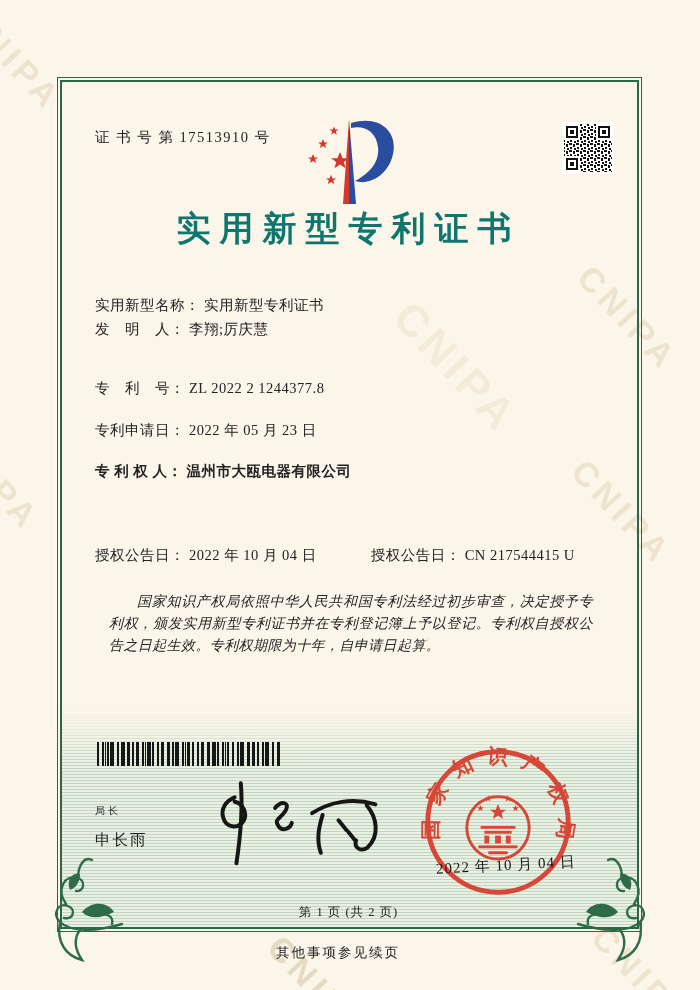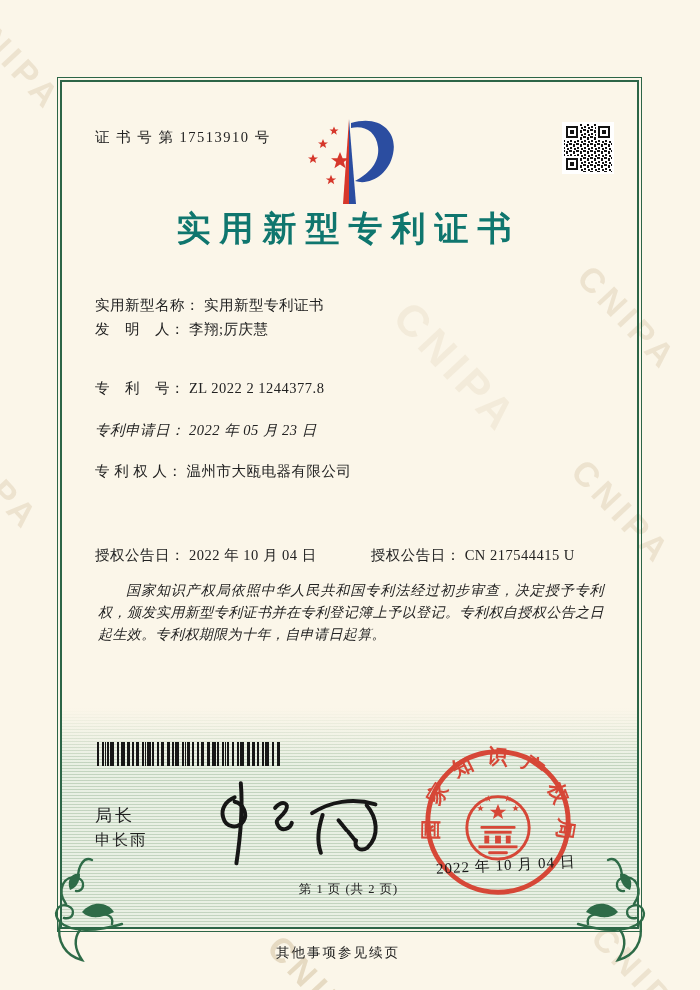--- a/index.html
+++ b/index.html
@@ -167,7 +167,7 @@
     <div class="row" style="top:379px;">
       <span class="lbl">专　利　号：</span><span class="val">ZL 2022 2 1244377.8</span>
     </div>
-    <div class="row" style="top:421px;font-style:italic;">
+    <div class="row" style="top:421px;">
       <span class="lbl">专利申请日：</span><span class="val">2022 年 05 月 23 日</span>
     </div>
     <div class="row" style="top:462px;">

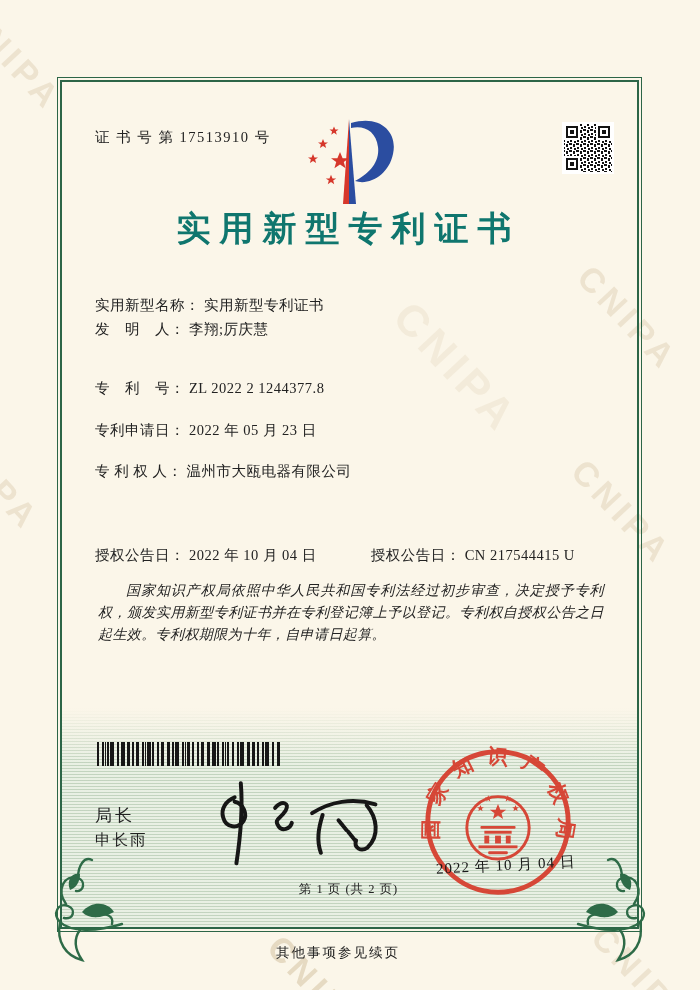--- a/index.html
+++ b/index.html
@@ -170,7 +170,7 @@
     <div class="row" style="top:421px;">
       <span class="lbl">专利申请日：</span><span class="val">2022 年 05 月 23 日</span>
     </div>
-    <div class="row" style="top:462px;">
+    <div class="row" style="top:462px;font-weight:bold;">
       <span class="lbl">专 利 权 人：</span><span class="val">温州市大瓯电器有限公司</span>
     </div>
     <div class="row" style="top:546px;">

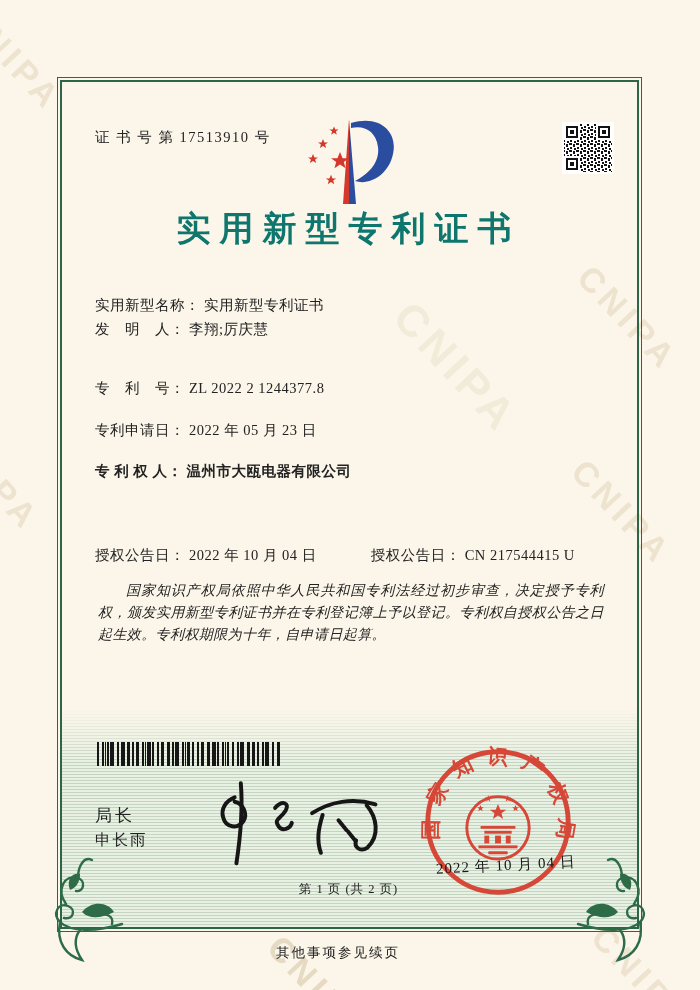--- a/index.html
+++ b/index.html
@@ -44,7 +44,7 @@
   .grant-no{margin-left:54px;}
   .paras{position:absolute;left:95px;top:577px;width:512px;font-size:14px;line-height:22px;
     font-style:italic;letter-spacing:0.4px;text-align:justify;}
-  .paras p{margin:3px;text-indent:2em;font-style:italic;}
+  .paras p{margin:14px;text-indent:2em;font-style:italic;}
   .barcode{
     position:absolute;left:97px;top:742px;width:183px;height:24px;
     background-image:

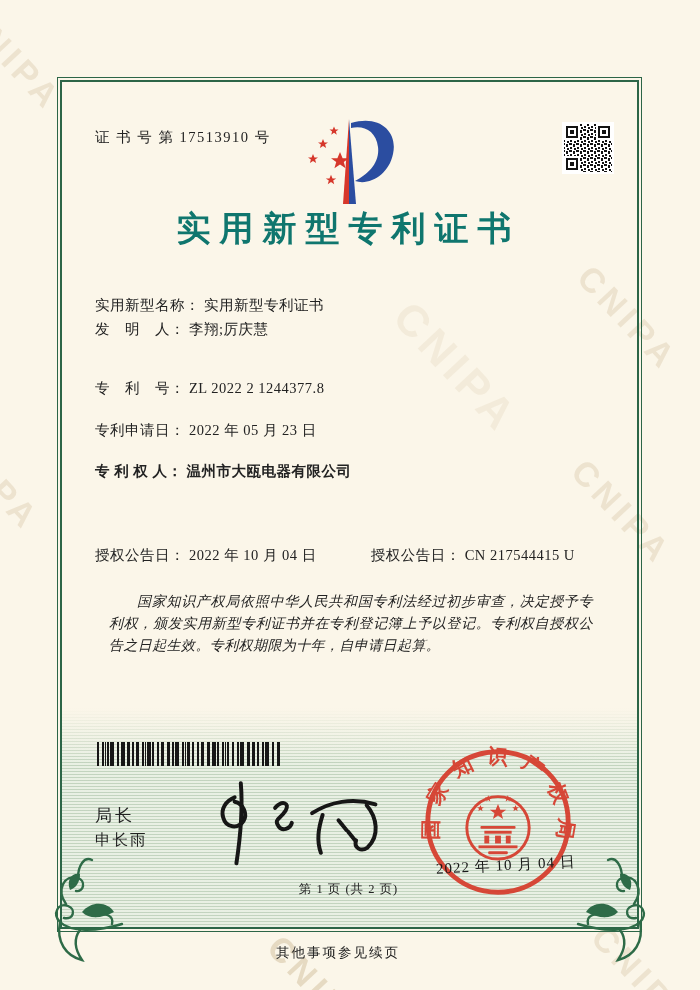--- a/index.html
+++ b/index.html
@@ -52,7 +52,7 @@
       repeating-linear-gradient(90deg,#161616 0 1px,transparent 1px 8px),
       repeating-linear-gradient(90deg,#161616 0 2px,transparent 2px 13px);
   }
-  .signer-title{position:absolute;left:95px;top:804px;font-size:17px;letter-spacing:3px;}
+  .signer-title{position:absolute;left:95px;top:804px;font-size:10px;letter-spacing:3px;}
   .signer-name{position:absolute;left:95px;top:830px;font-size:15.5px;letter-spacing:2px;}
   .signature{position:absolute;left:198px;top:778px;}
   .seal{position:absolute;left:420px;top:744px;}

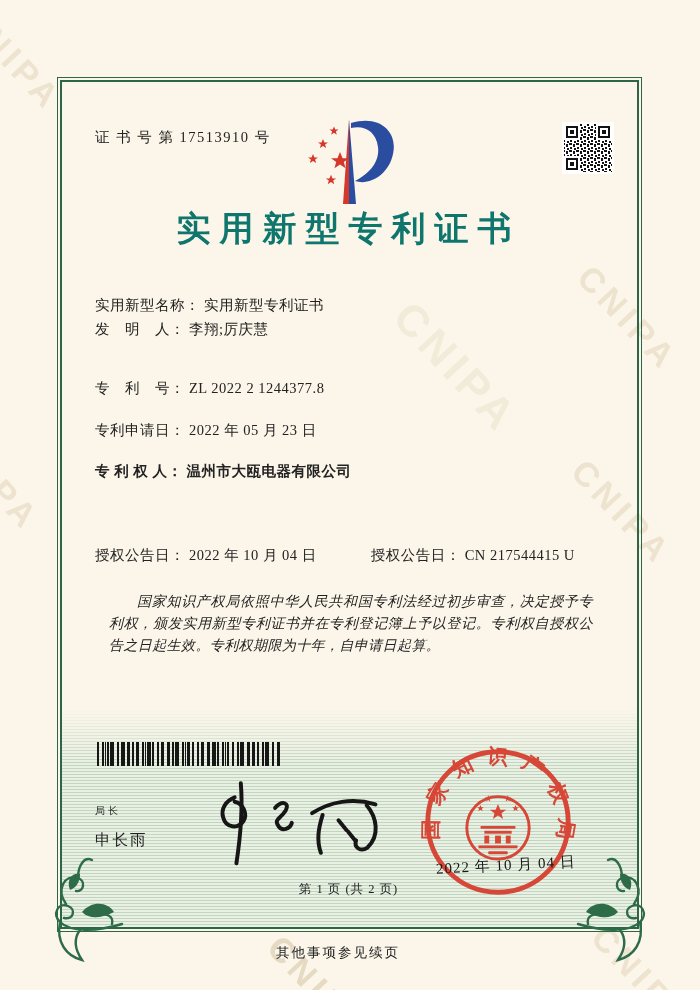--- a/index.html
+++ b/index.html
@@ -60,7 +60,7 @@
     position:absolute;left:436px;top:856px;font-size:15px;letter-spacing:1px;color:#191919;
     transform:rotate(-3deg);white-space:nowrap;
   }
-  .footer-page{position:absolute;left:57px;top:881px;width:583px;text-align:center;font-size:12.5px;letter-spacing:1px;}
+  .footer-page{position:absolute;left:57px;top:904px;width:583px;text-align:center;font-size:12.5px;letter-spacing:1px;}
   .footer-note{position:absolute;left:0;top:944px;width:676px;text-align:center;font-size:13.5px;letter-spacing:2px;}
 </style>
 </head>

